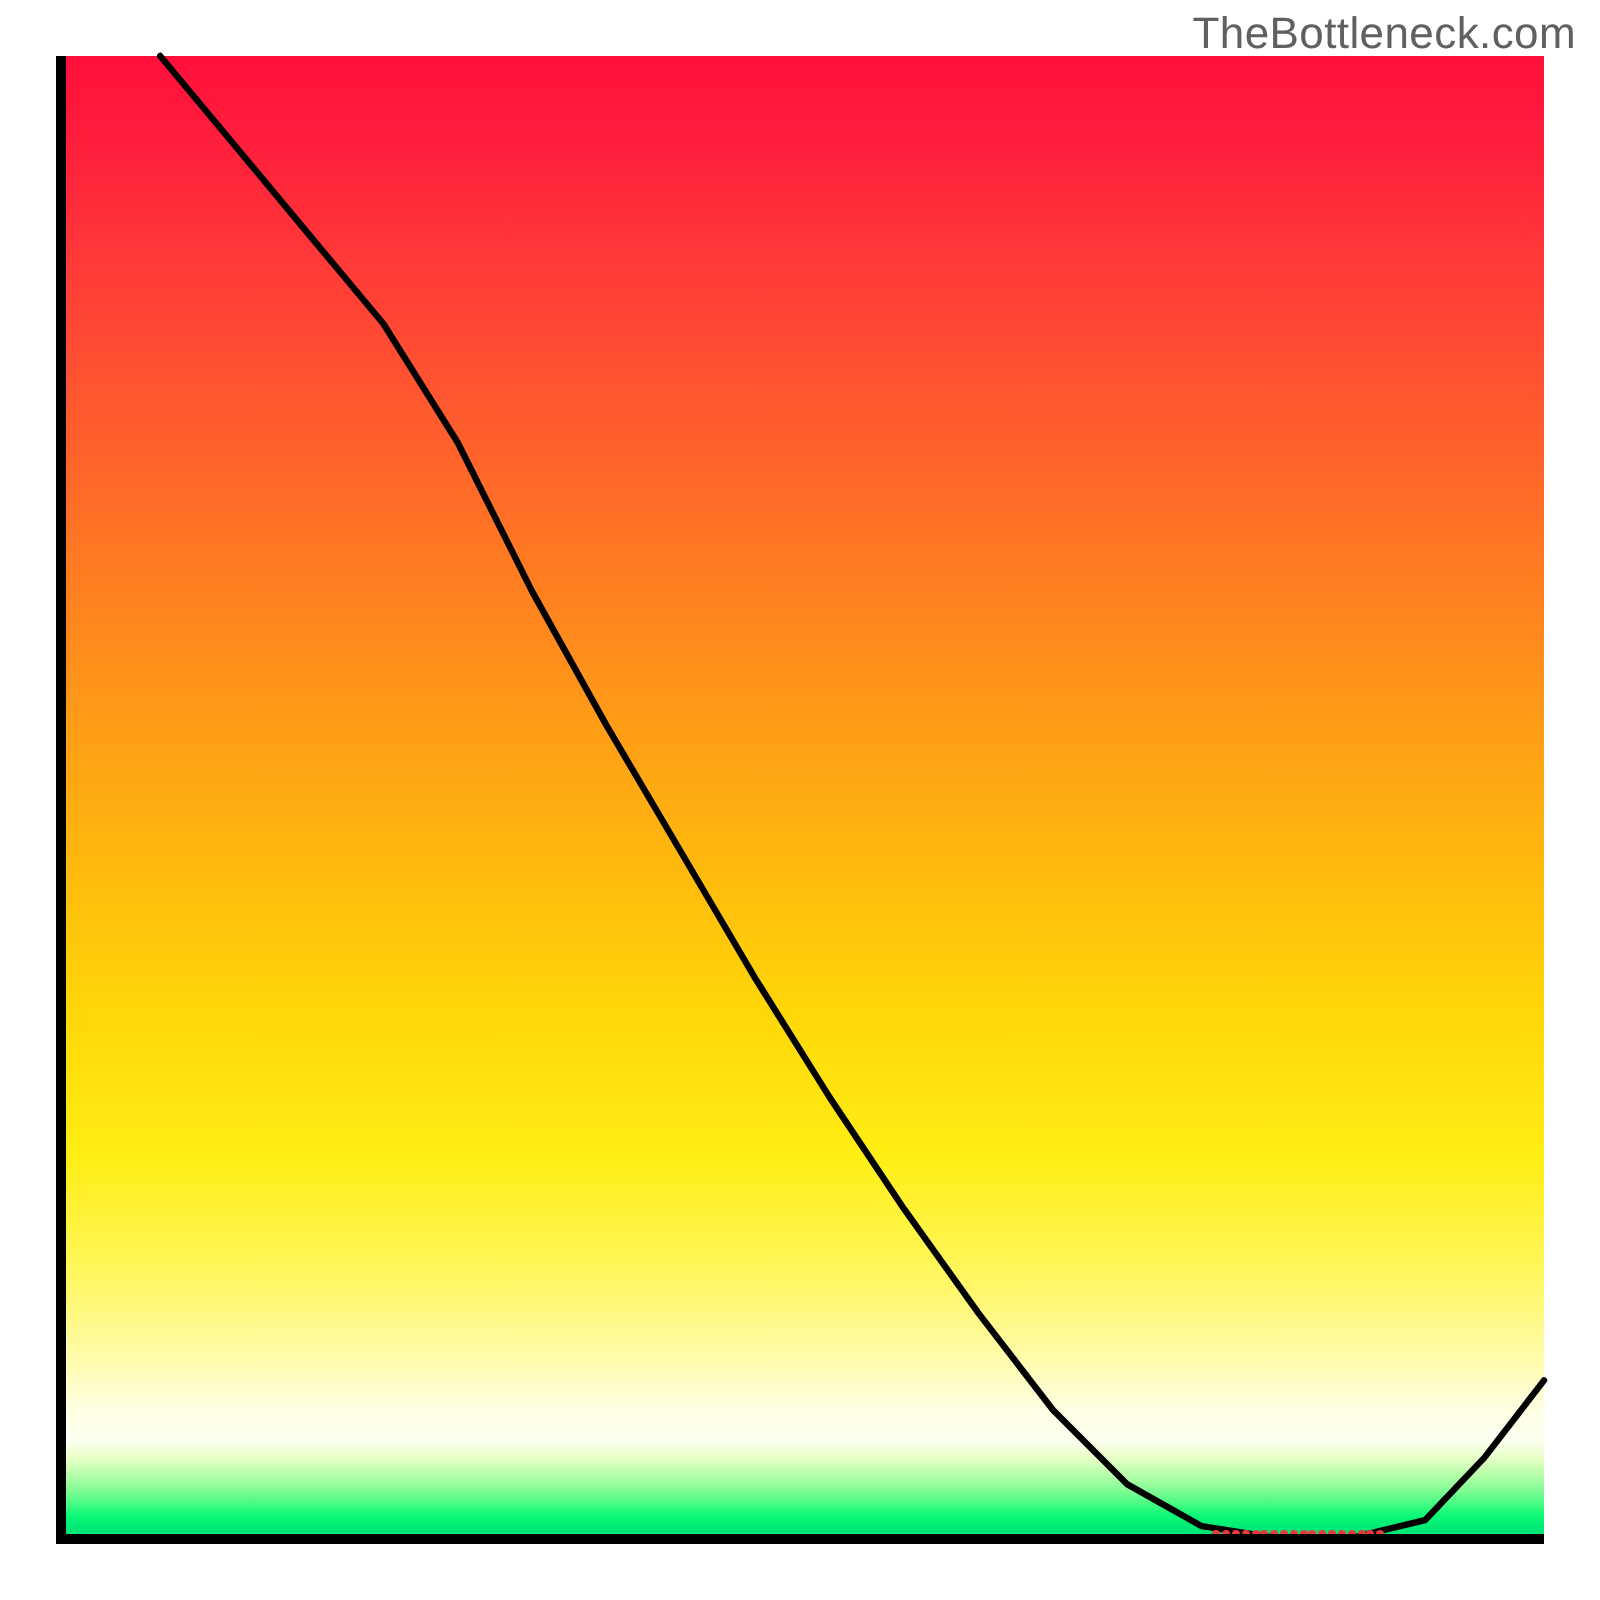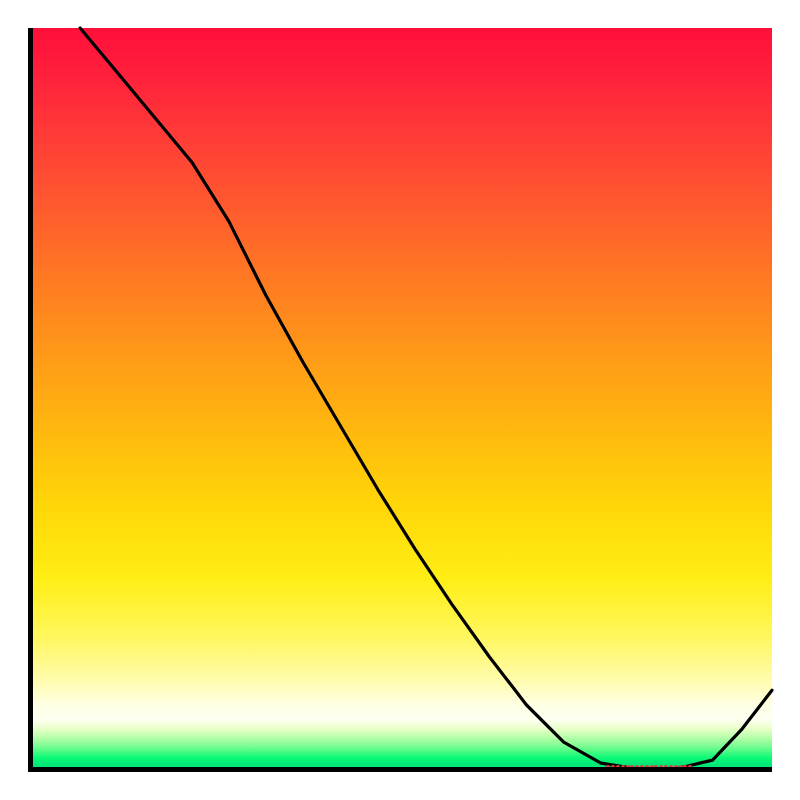--- a/index.html
+++ b/index.html
@@ -101,6 +101,7 @@
 <body>
 
 <div class="stage">
+  <div class="watermark">TheBottleneck.com</div>
 
   <div class="chart-area">
 

